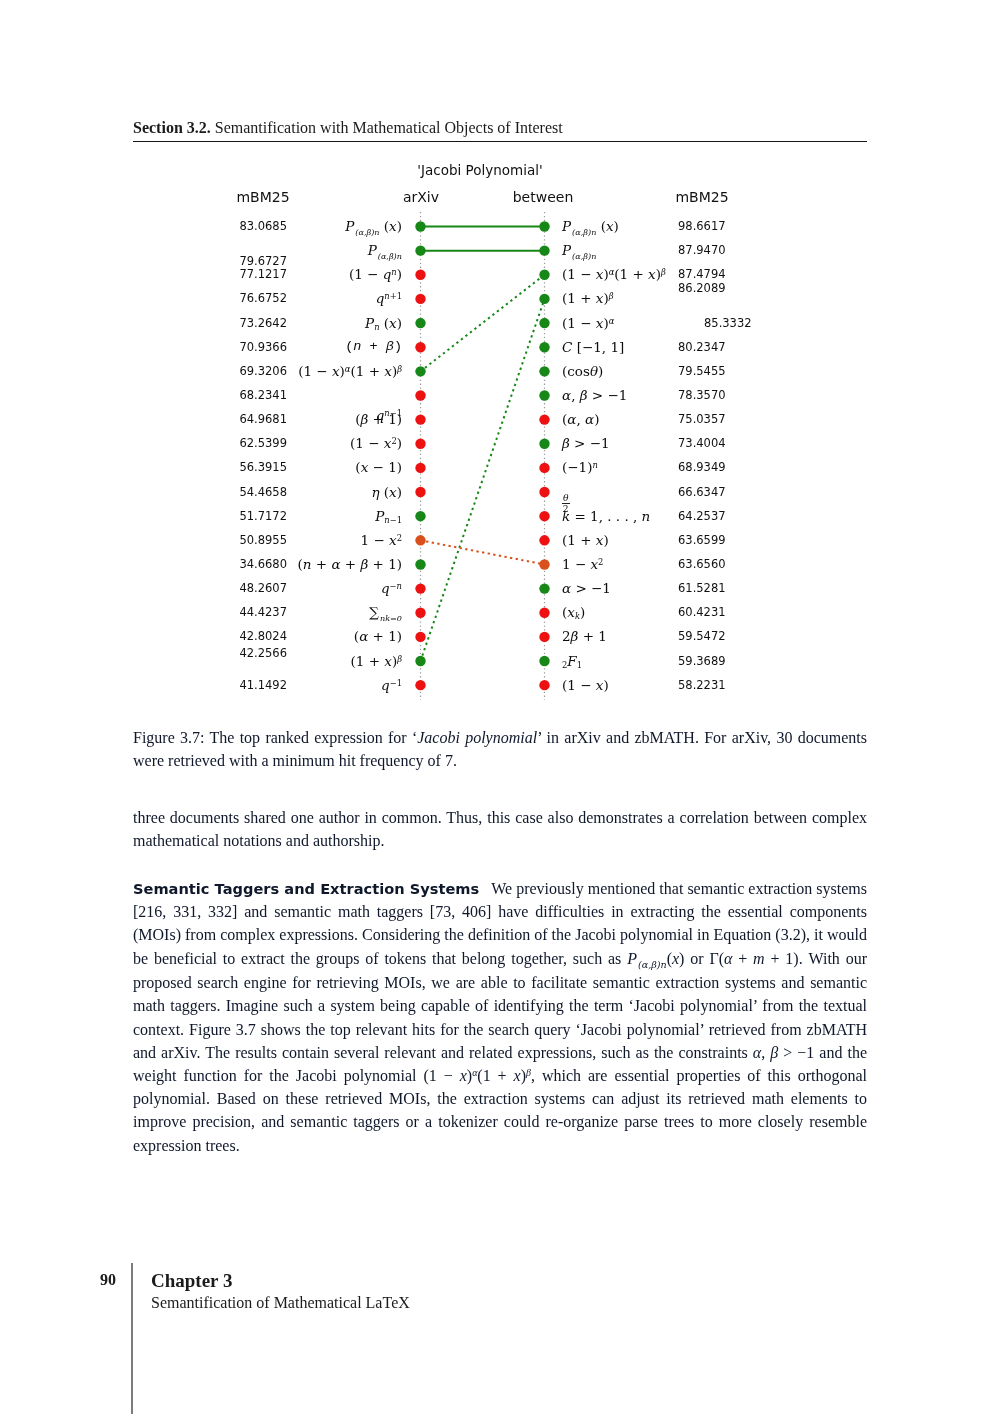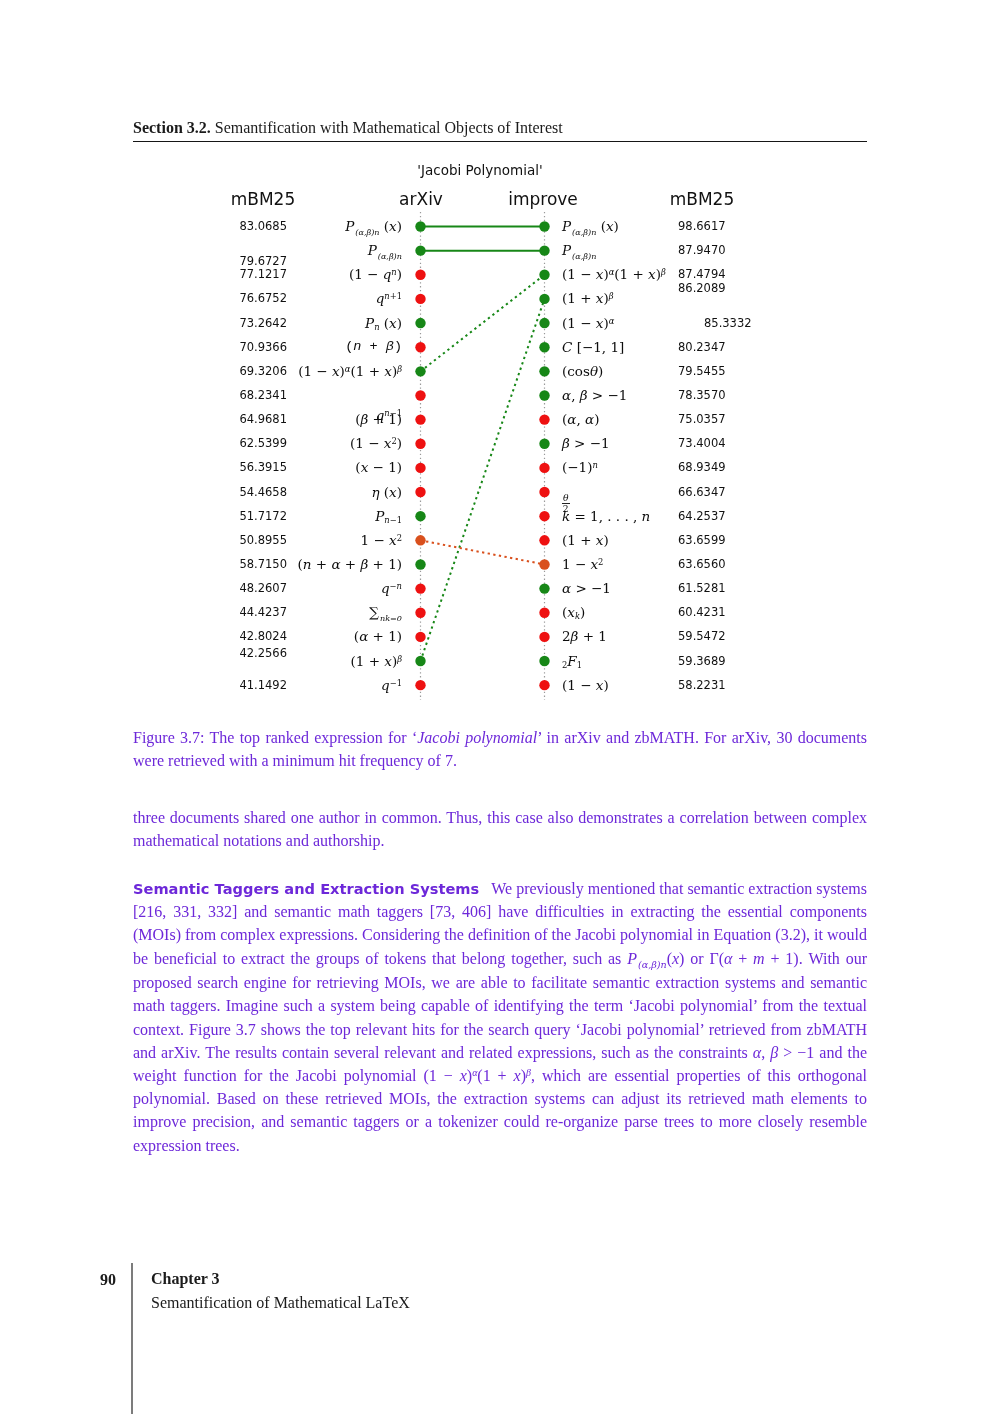--- a/index.html
+++ b/index.html
@@ -14,7 +14,7 @@
   
   .fig-title{position:absolute;left:230px;top:162px;width:500px;text-align:center;
     font-family:"DejaVu Sans",sans-serif;font-size:13.5px;color:#111;}
-  .fig-h{position:absolute;top:189px;font-family:"DejaVu Sans",sans-serif;font-size:17px;color:#111;text-align:center;}
+  .fig-h{position:absolute;top:189px;font-family:"DejaVu Sans",sans-serif;font-size:14px;color:#111;text-align:center;}
   .fh-0{left:225px;width:76px;}
   .fh-1{left:383px;width:76px;}
   .fh-2{left:505px;width:76px;}

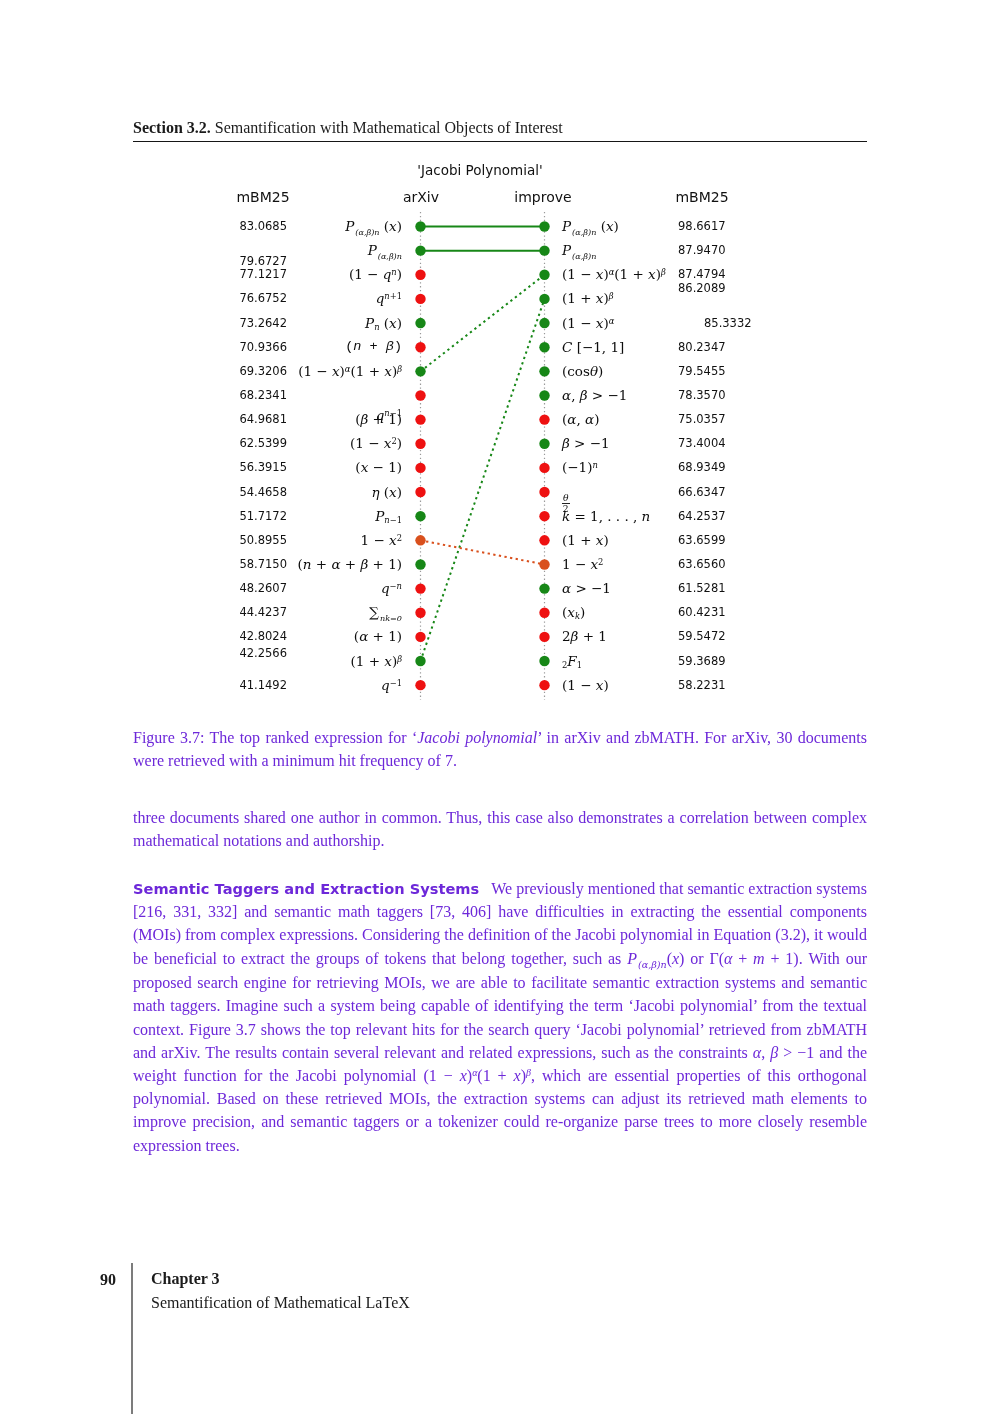--- a/index.html
+++ b/index.html
@@ -59,7 +59,7 @@
   <div class="fig-title">'Jacobi Polynomial'</div>
   <div class="fig-h fh-0">mBM25</div>
   <div class="fig-h fh-1">arXiv</div>
-  <div class="fig-h fh-2">improve</div>
+  <div class="fig-h fh-2">between</div>
   <div class="fig-h fh-3">mBM25</div>
   <svg id="figure-svg" width="1000" height="714">
       <line x1="420.5" y1="212" x2="420.5" y2="700" stroke="#9a9a9a" stroke-width="1.2" stroke-dasharray="1.3 2.6"></line>

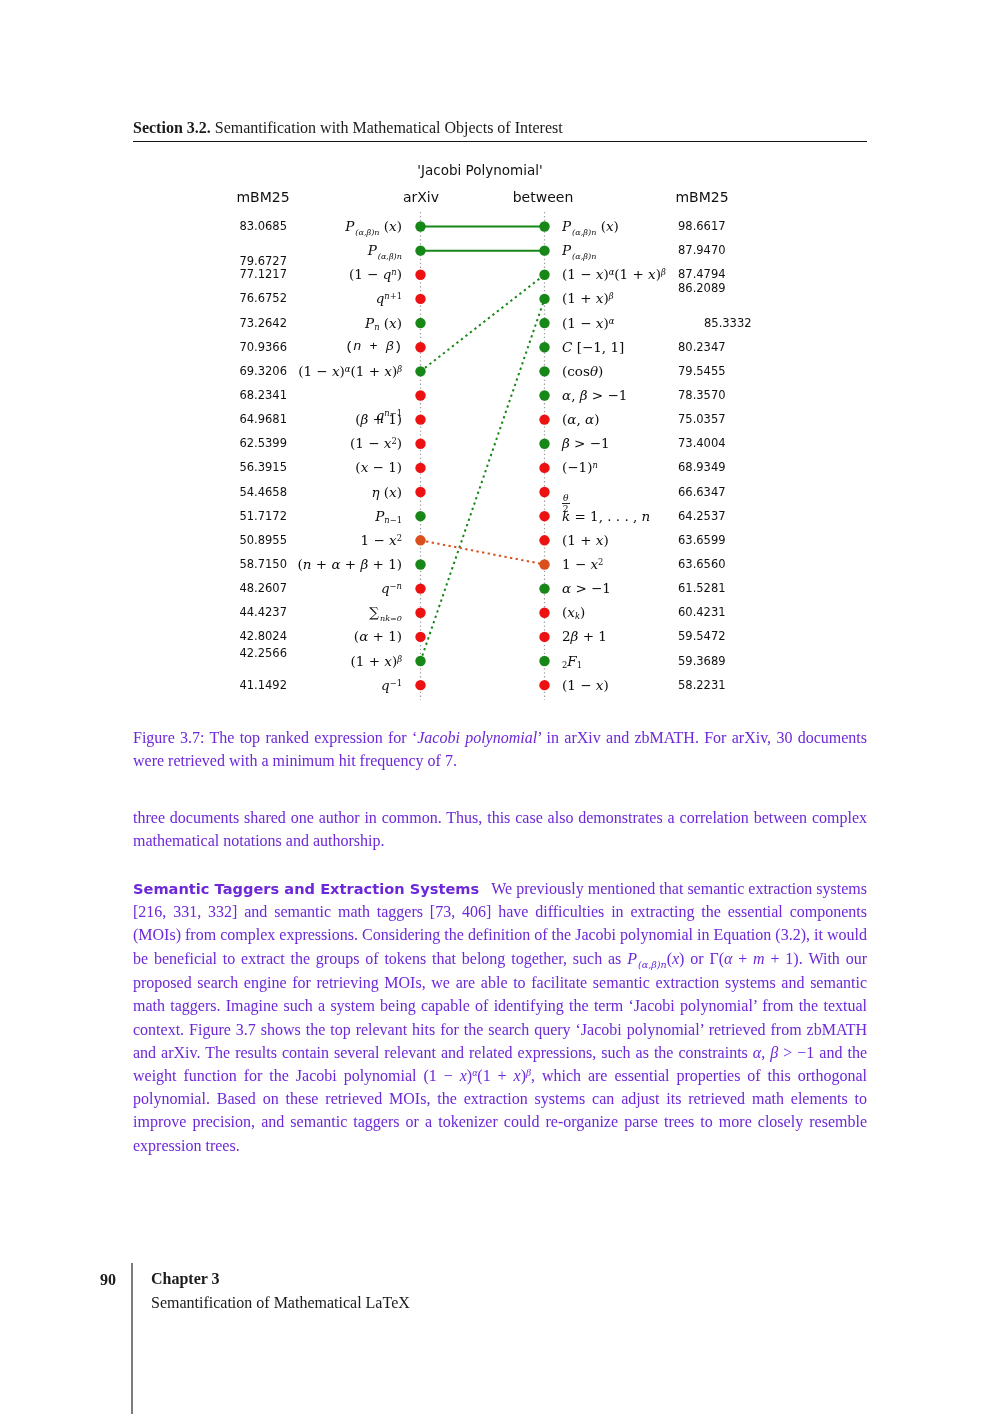--- a/index.html
+++ b/index.html
@@ -182,7 +182,7 @@
       <div class="frow f-le" style="top: 530.82px;">1 − <i>x</i><sup>2</sup></div>
       <div class="frow f-re" style="top: 530.82px;">(1 + <i>x</i>)</div>
       <div class="frow f-rs" style="top: 530.82px;">63.6599</div>
-      <div class="frow f-ls" style="top: 554.96px;">58.7150</div>
+      <div class="frow f-ls" style="top: 554.96px;">34.6680</div>
       <div class="frow f-le" style="top: 554.96px;">(<i>n</i> + <i>α</i> + <i>β</i> + 1)</div>
       <div class="frow f-re" style="top: 554.96px;">1 − <i>x</i><sup>2</sup></div>
       <div class="frow f-rs" style="top: 554.96px;">63.6560</div>

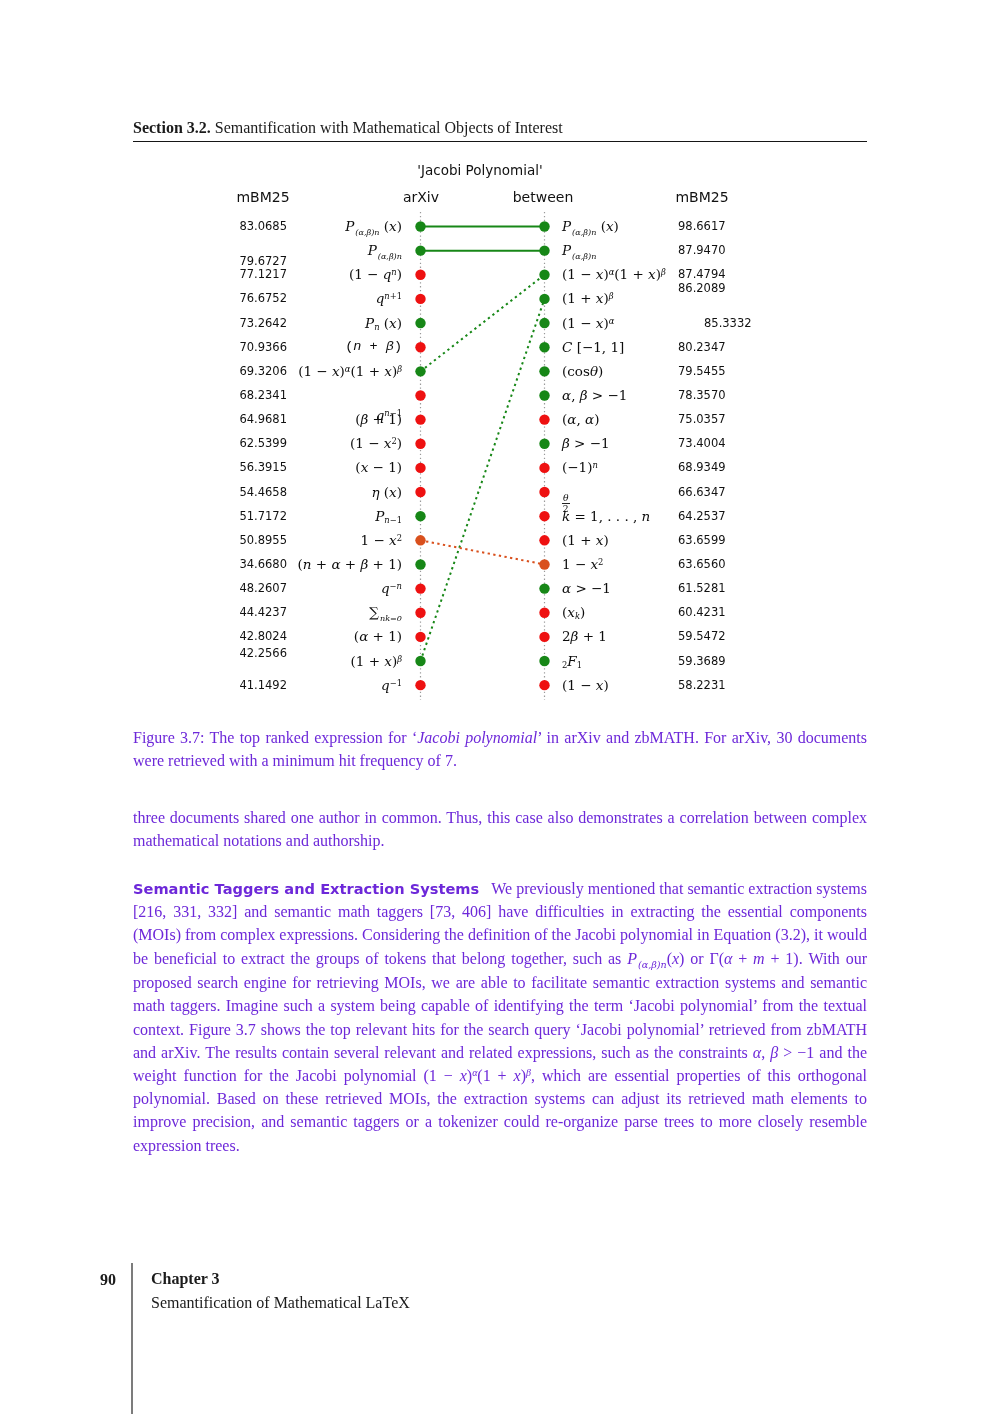--- a/index.html
+++ b/index.html
@@ -36,7 +36,7 @@
   .frac > span:first-child{border-bottom:1px solid #222;padding:0 1px;}
   
   .para{position:absolute;left:133px;width:734px;font-size:16px;line-height:23.2px;
-        text-align:justify;color:#6d28d9;}
+        text-align:justify;color:#0f172a;}
   .caption{top:726px;}
   .p1{top:806px;}
   .p2{top:877px;}

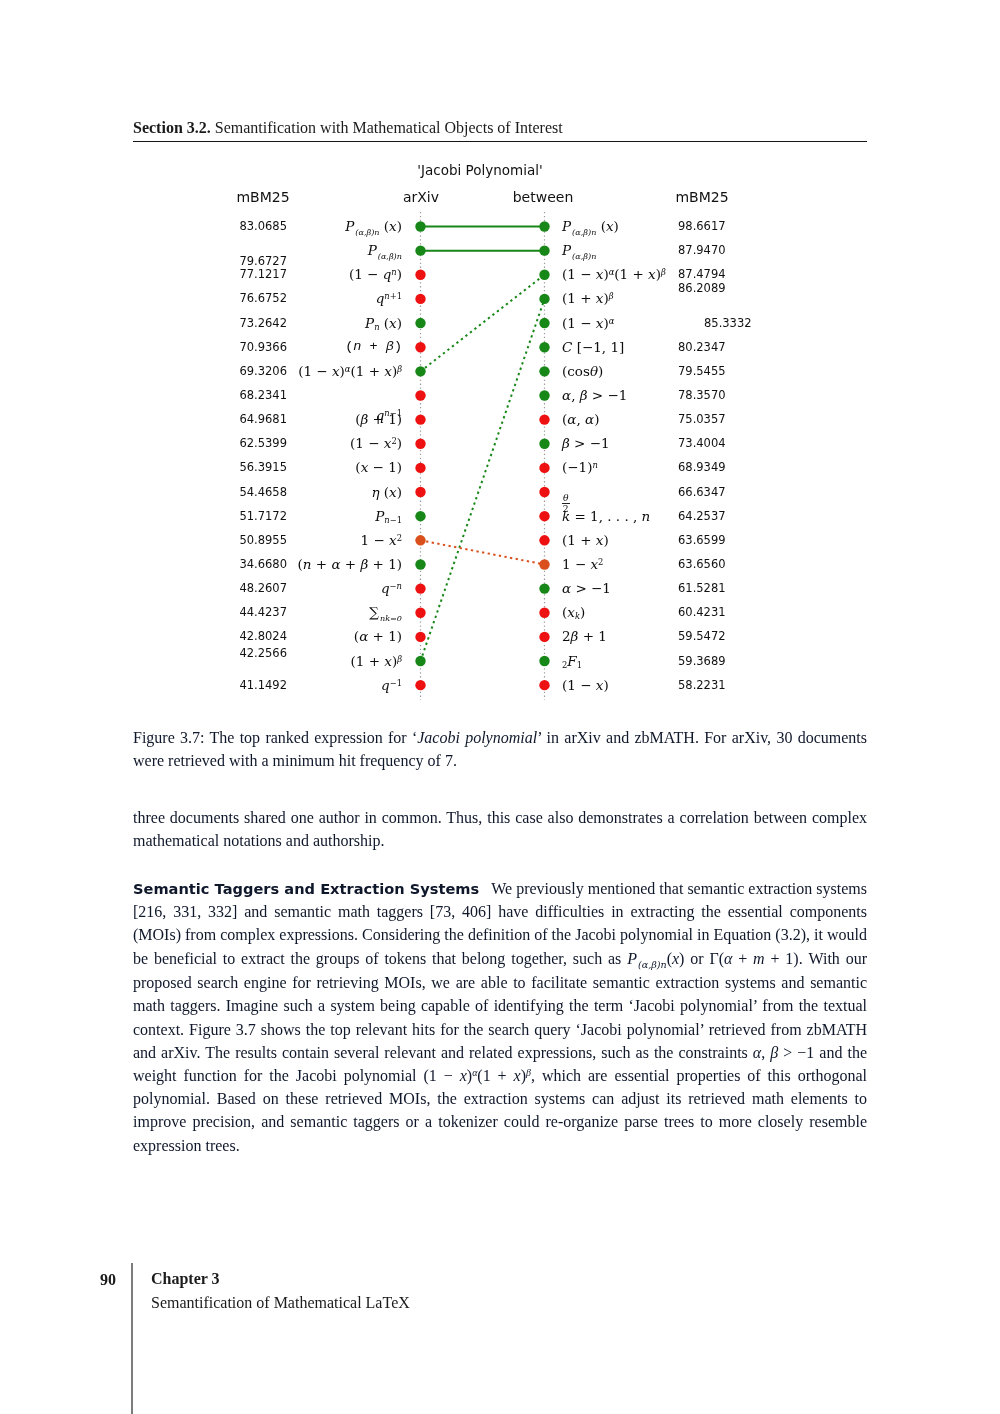--- a/index.html
+++ b/index.html
@@ -45,7 +45,7 @@
   .pagenum{position:absolute;left:84px;top:1271px;width:32px;text-align:right;
            font-weight:bold;font-size:16px;}
   .fbar{position:absolute;left:131px;top:1263px;width:2.4px;height:151px;background:#7c7c7c;}
-  .fch{position:absolute;left:151px;top:1270px;font-weight:bold;font-size:16px;}
+  .fch{position:absolute;left:151px;top:1270px;font-weight:bold;font-size:19px;}
   .fcht{position:absolute;left:151px;top:1294px;font-size:16px;}
   i{font-style:italic;}
 </style>

